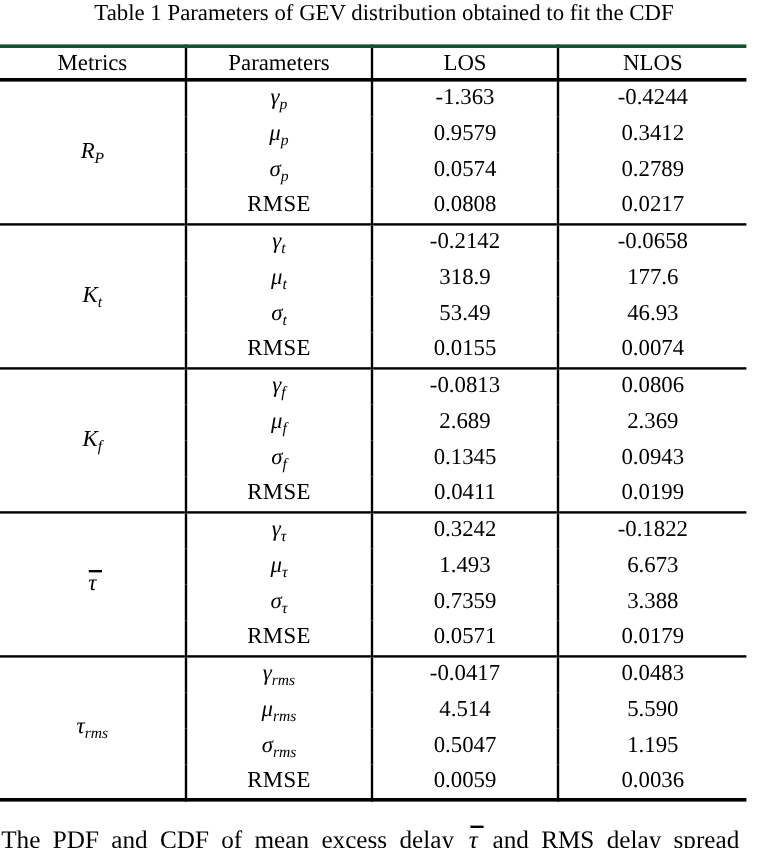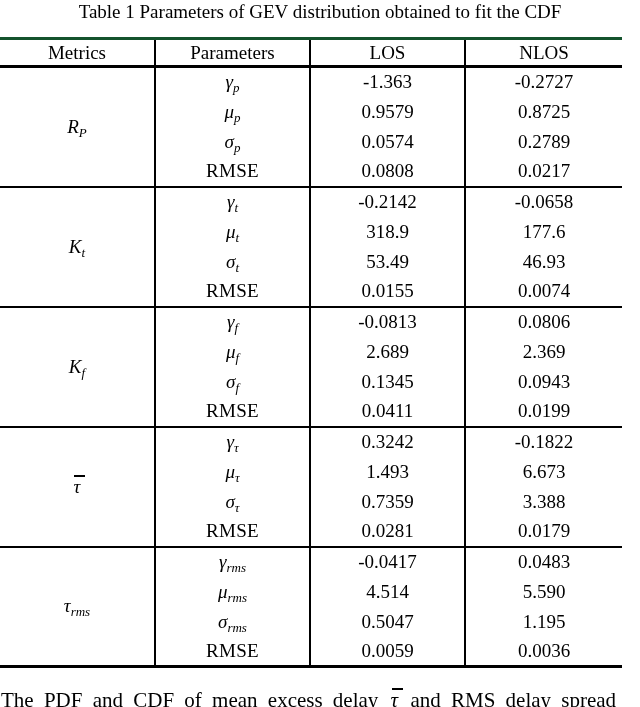--- a/index.html
+++ b/index.html
@@ -120,7 +120,7 @@
         </td>
         <td class="c-param"><span class="pbase">γ</span><span class="psub">p</span></td>
         <td class="c-los">-1.363</td>
-        <td>-0.2727</td>
+        <td>-0.4244</td>
       </tr>
       <tr class="data">
         <td class="c-param"><span class="pbase">μ</span><span class="psub">p</span></td>

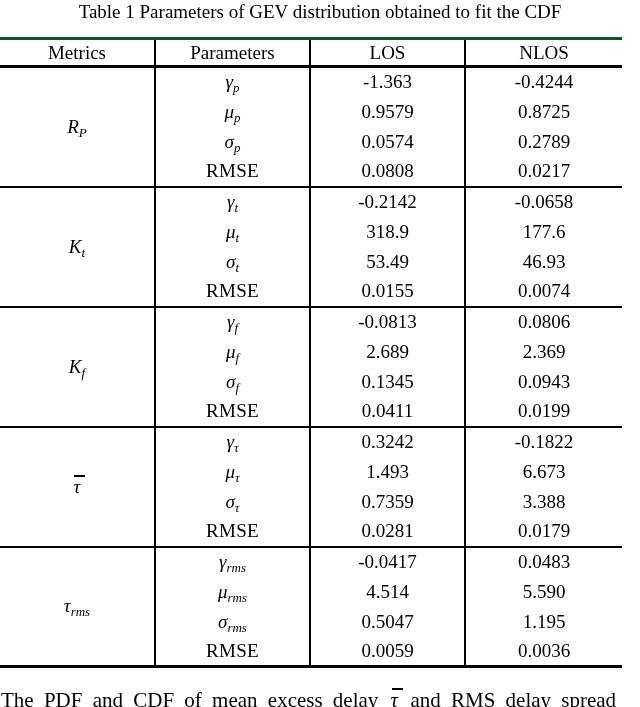--- a/index.html
+++ b/index.html
@@ -125,7 +125,7 @@
       <tr class="data">
         <td class="c-param"><span class="pbase">μ</span><span class="psub">p</span></td>
         <td class="c-los">0.9579</td>
-        <td>0.8725</td>
+        <td>0.3412</td>
       </tr>
       <tr class="data">
         <td class="c-param"><span class="pbase">σ</span><span class="psub">p</span></td>

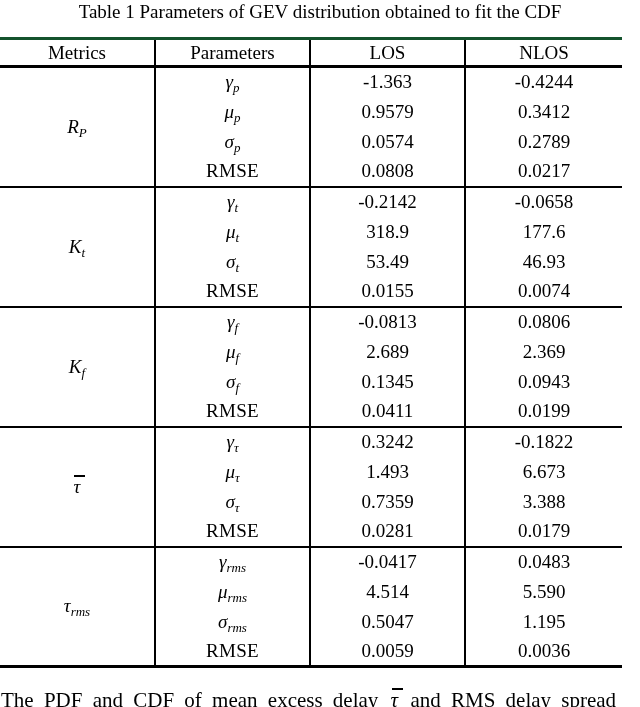--- a/index.html
+++ b/index.html
@@ -212,7 +212,7 @@
       </tr>
       <tr class="data">
         <td class="c-param"><span class="pbase">RMSE</span><span class="psub"></span></td>
-        <td class="c-los">0.0281</td>
+        <td class="c-los">0.0571</td>
         <td>0.0179</td>
       </tr>
     </tbody>

